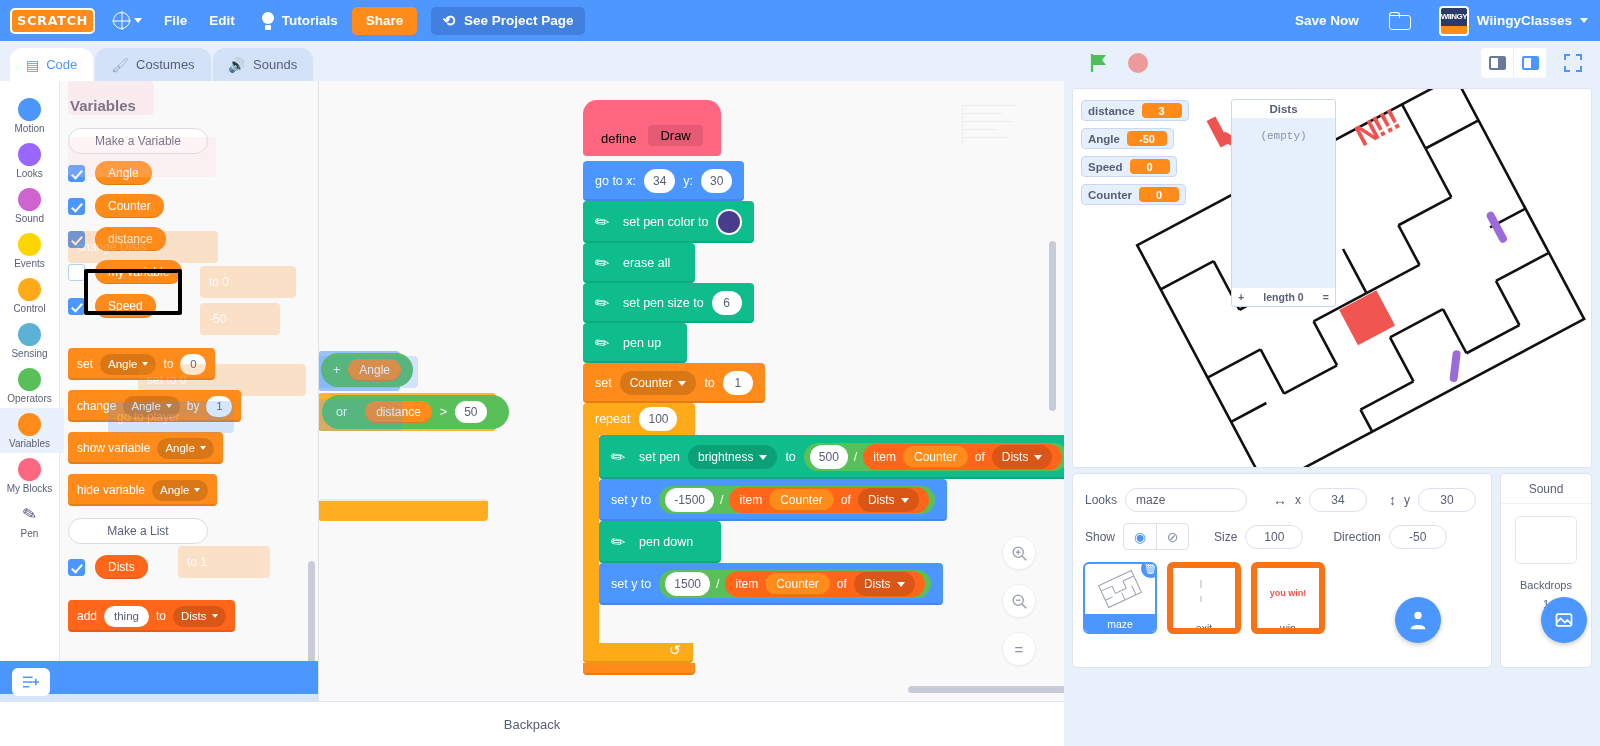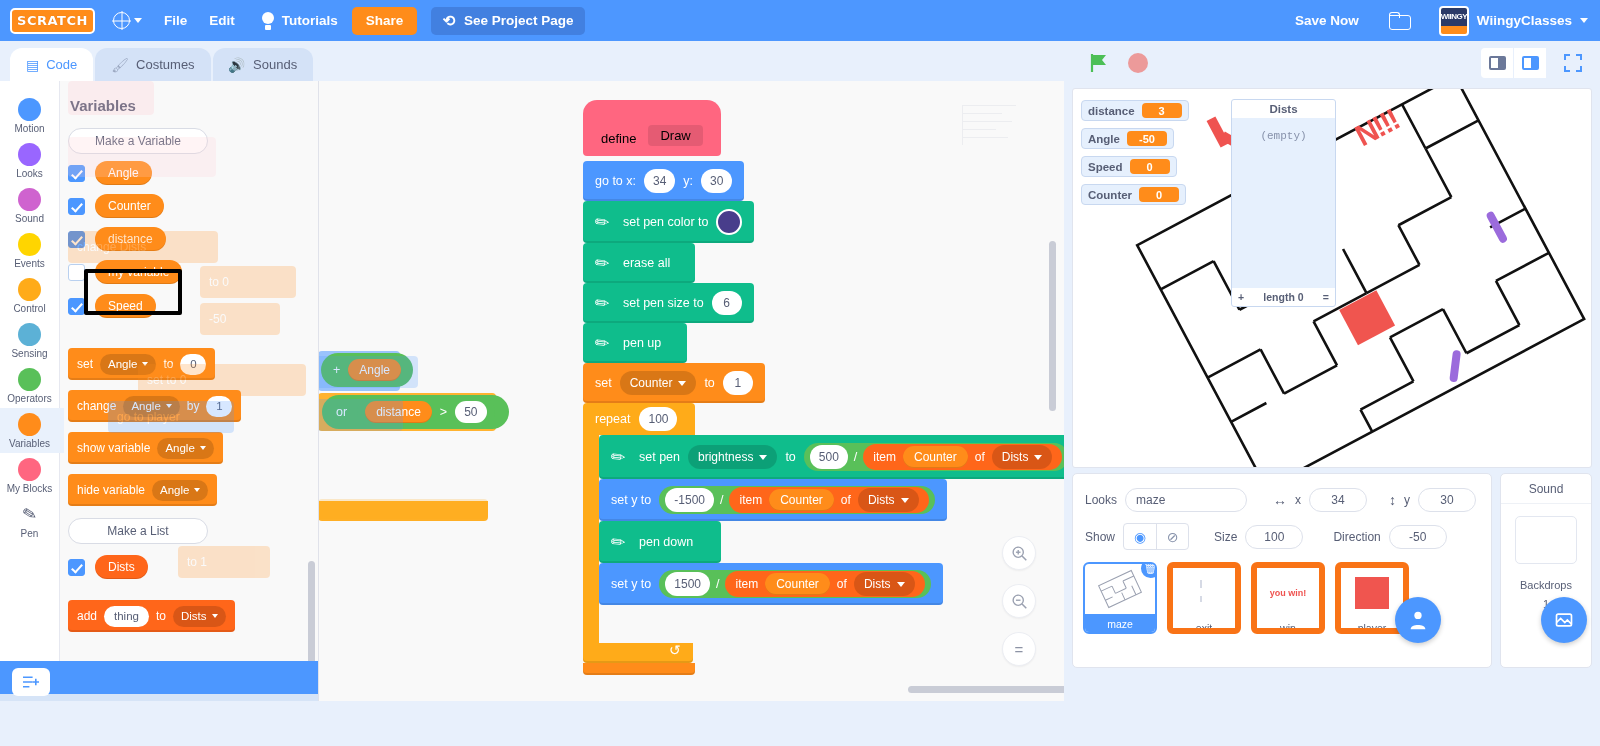--- a/index.html
+++ b/index.html
@@ -795,12 +795,6 @@
         </div>
         <div class="sp-name">win</div>
       </div>
-      <div class="sp-card">
-        <div class="sp-thumb">
-          <span style="width:34px;height:32px;background:#f0554f;display:block;"></span>
-        </div>
-        <div class="sp-name">player</div>
-      </div>
     </div>
     <div class="addsprite">
       <svg width="22" height="22" viewBox="0 0 24 24" fill="#fff">

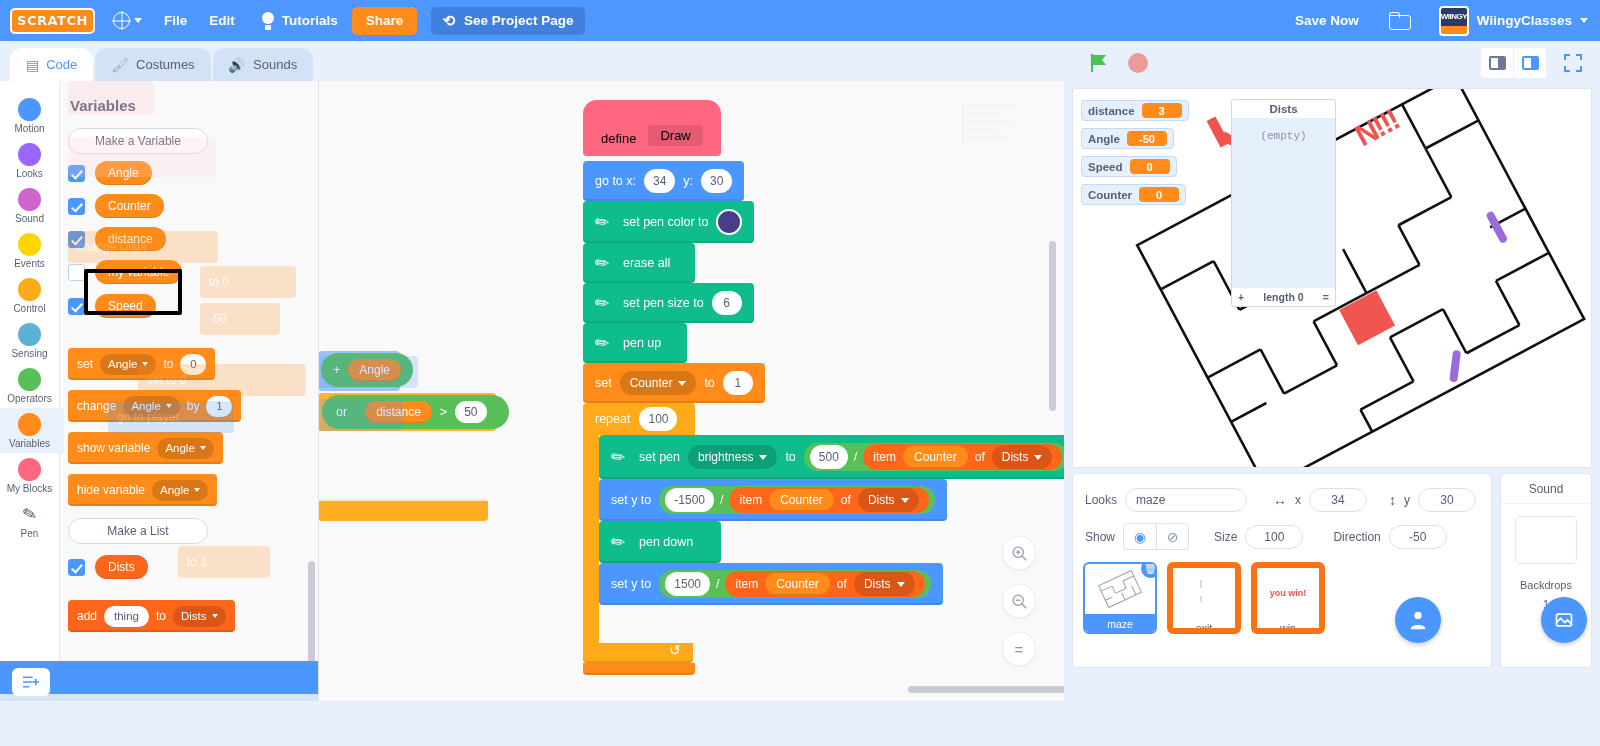--- a/index.html
+++ b/index.html
@@ -827,6 +827,7 @@
       </svg>
   </div>
   <div class="bp-strip"></div>
+  <div class="backpack">Backpack</div>
   <div class="bottom-right"></div>
 
 </div>

